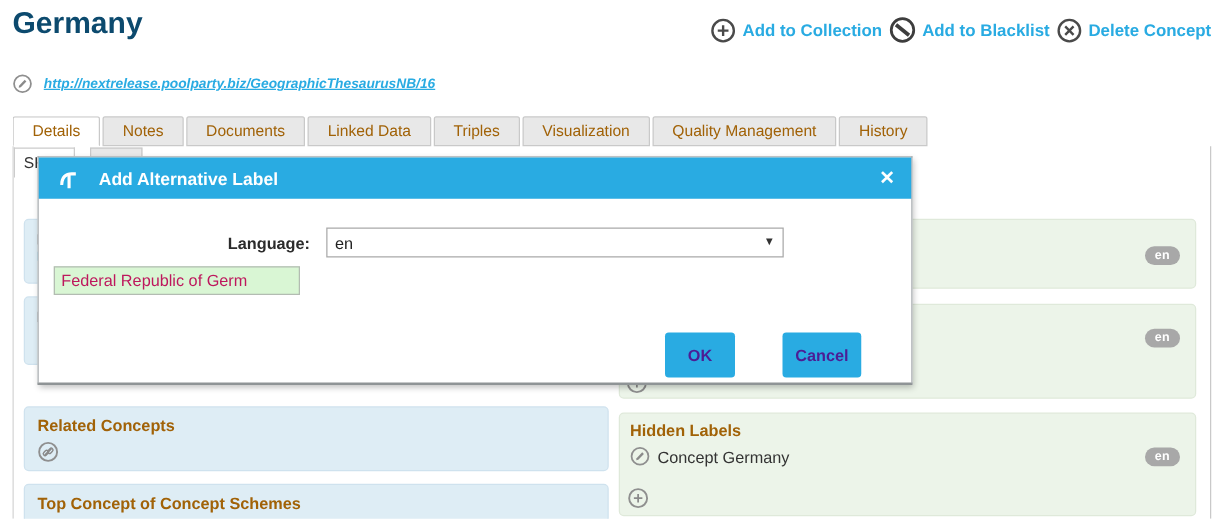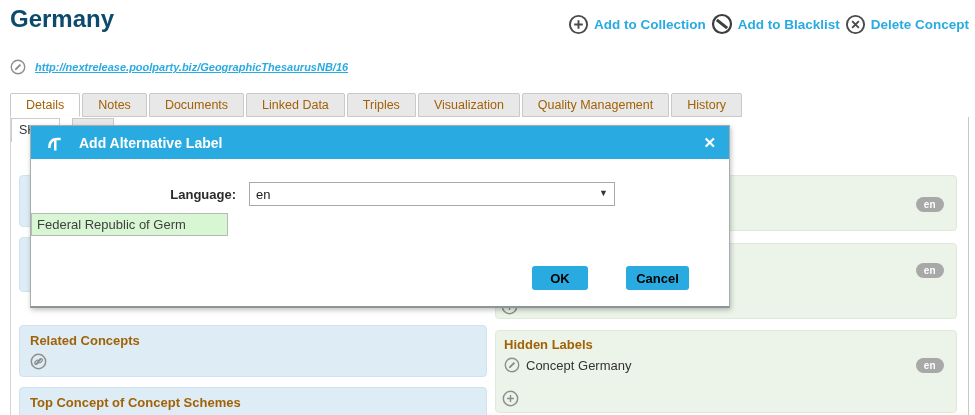--- a/index.html
+++ b/index.html
@@ -49,7 +49,7 @@
   .modal-header { height:33px; background:#29abe2; display:flex; align-items:center; padding:0 13px; }
   .modal-title { color:#fff; font-weight:bold; font-size:14px; margin-left:15px; }
   .modal-close { margin-left:auto; color:#fff; font-size:15px; font-weight:bold; cursor:pointer; line-height:1; }
-  .modal-body { padding-top:23px; }
+  .modal-body { padding-top:23px;margin-left:12px; }
   .form-row { display:flex; align-items:center; margin-bottom:7px; }
   .form-label { width:205px; text-align:right; font-weight:bold; font-size:13px; color:#2b2b2b; margin-right:13px; }
   .select-wrap { position:relative; width:366px; }

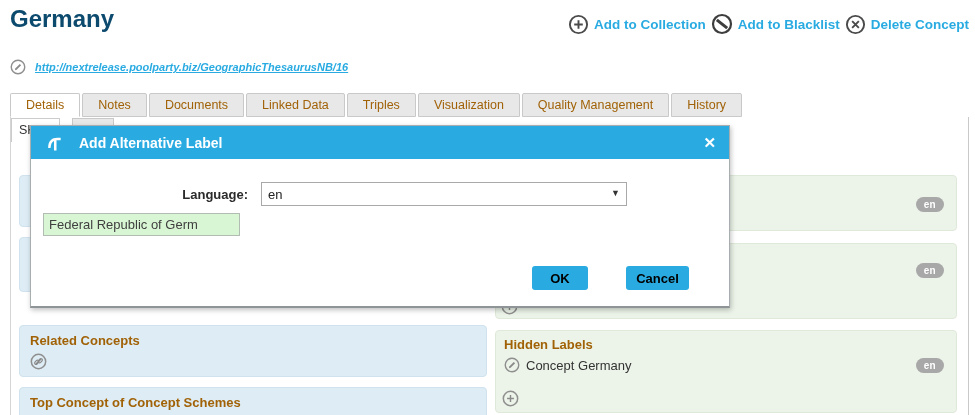--- a/index.html
+++ b/index.html
@@ -58,7 +58,7 @@
                         font-family:"Liberation Sans", sans-serif; color:#222; }
   .select-arrow { position:absolute; right:7px; top:6px; font-size:9px; color:#333; pointer-events:none; }
   .alt-input { width:197px; height:23px; background:#d9f6d4; border:1px solid #b3bcb2; font-size:13px;
-               padding:0 5px; color:#404040; font-family:"Liberation Sans", sans-serif; }
+               padding:0 5px; color:#be185d; font-family:"Liberation Sans", sans-serif; }
   .modal-buttons { display:flex; justify-content:flex-end; gap:38px; padding-right:40px; margin-top:30px; }
   .btn { height:24px; background:#29abe2; color:#000000; font-weight:bold; font-size:13px; border:none;
          border-radius:3px; cursor:pointer; font-family:"Liberation Sans", sans-serif; }

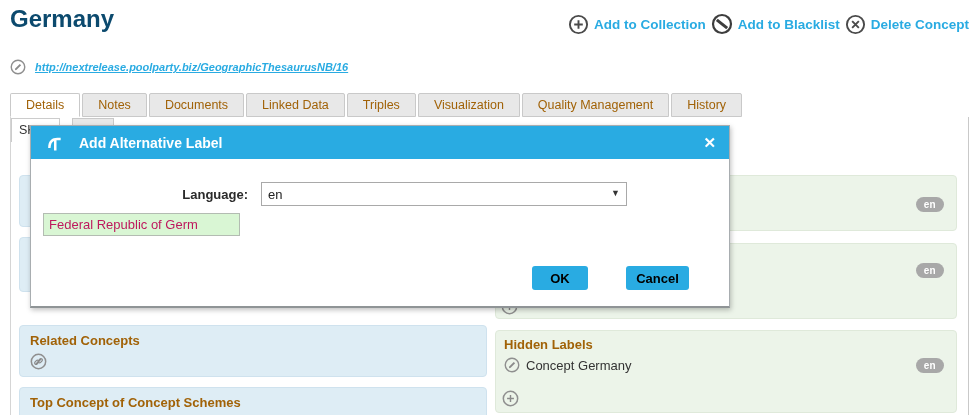--- a/index.html
+++ b/index.html
@@ -60,7 +60,7 @@
   .alt-input { width:197px; height:23px; background:#d9f6d4; border:1px solid #b3bcb2; font-size:13px;
                padding:0 5px; color:#be185d; font-family:"Liberation Sans", sans-serif; }
   .modal-buttons { display:flex; justify-content:flex-end; gap:38px; padding-right:40px; margin-top:30px; }
-  .btn { height:24px; background:#29abe2; color:#000000; font-weight:bold; font-size:13px; border:none;
+  .btn { height:36px; background:#29abe2; color:#4c1d95; font-weight:bold; font-size:13px; border:none;
          border-radius:3px; cursor:pointer; font-family:"Liberation Sans", sans-serif; }
   .btn-ok { width:56px; } .btn-cancel { width:63px; }
 </style>

